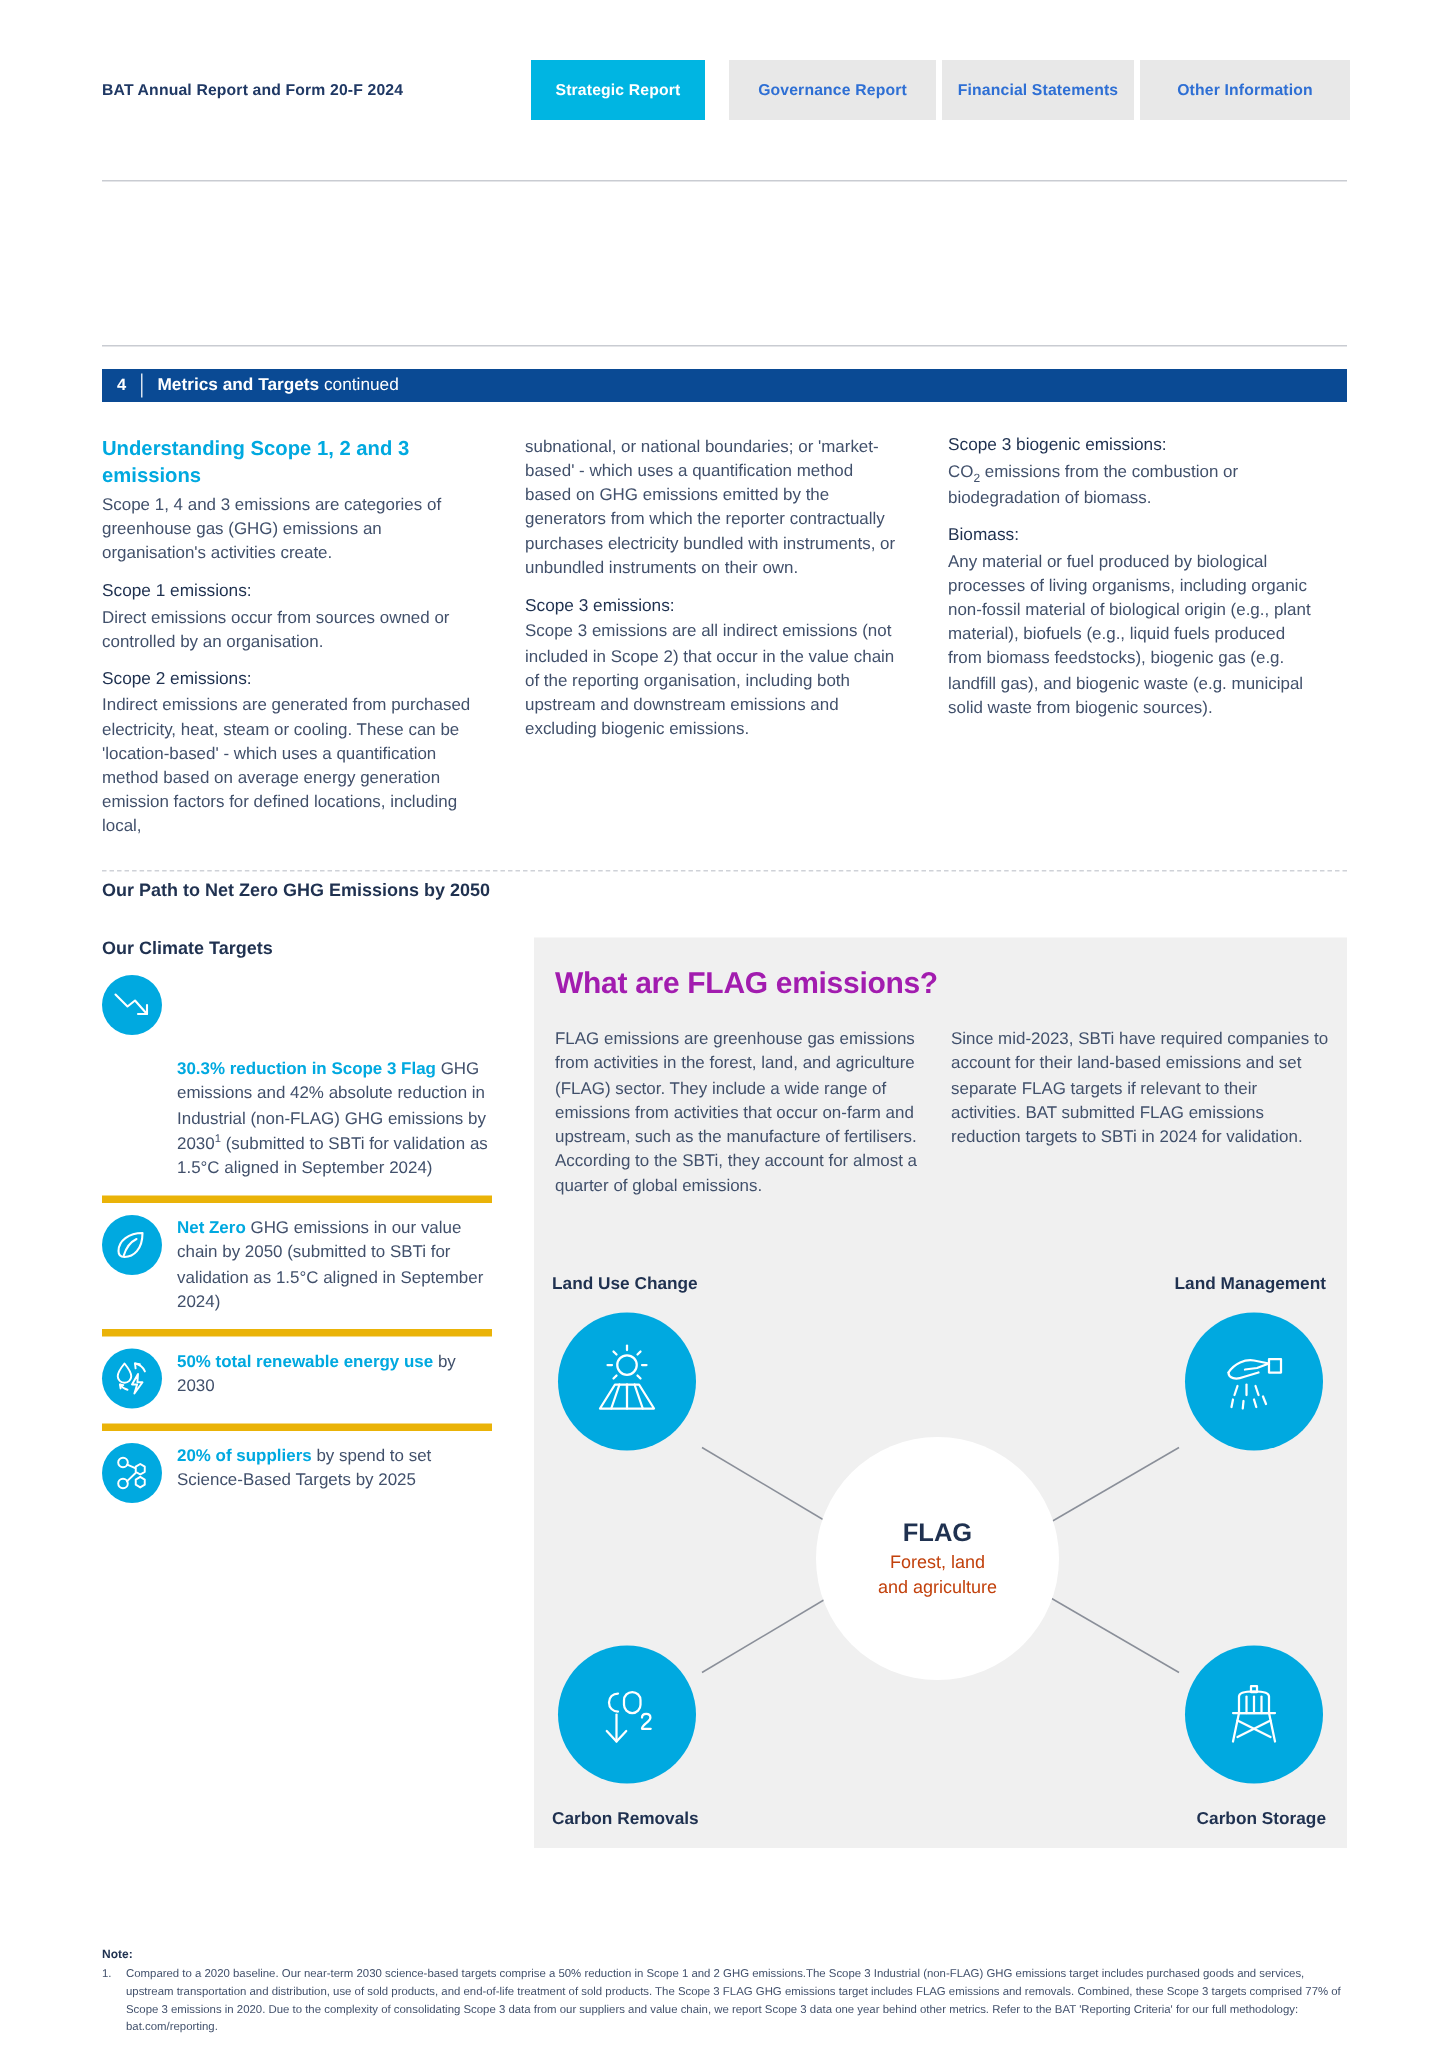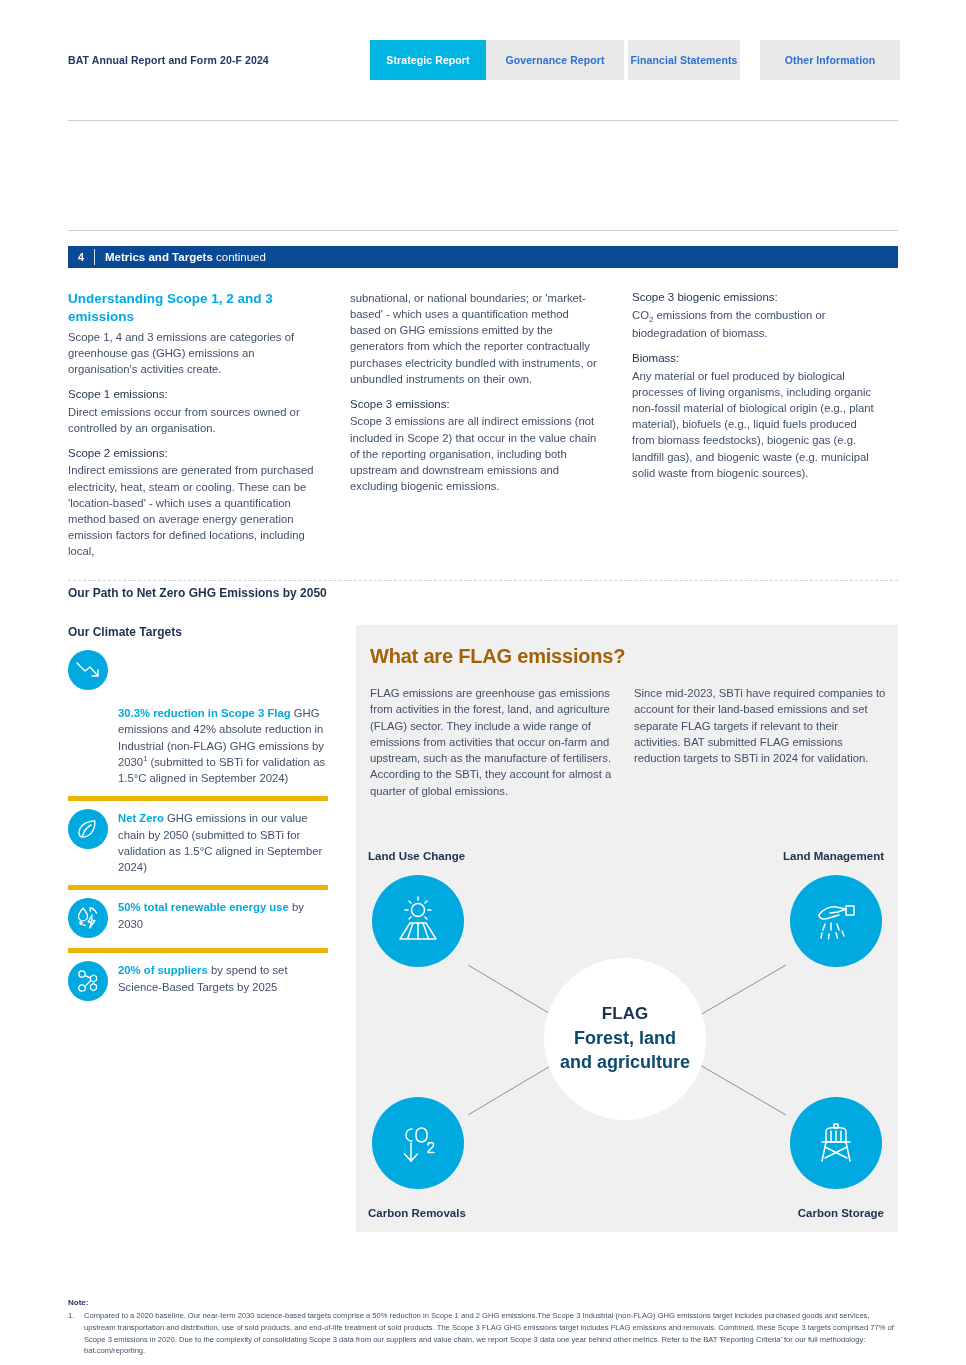--- a/index.html
+++ b/index.html
@@ -56,7 +56,7 @@
     background: #00b5e2;
     color: #ffffff;
   }
-  .tab-0 { left: 370px; width: 116px; }
+  .tab-0 { left: 354px; width: 116px; }
   .tab-1 { left: 486px; width: 138px; }
   .tab-2 { left: 628px; width: 112px; }
   .tab-3 { left: 760px; width: 140px; }

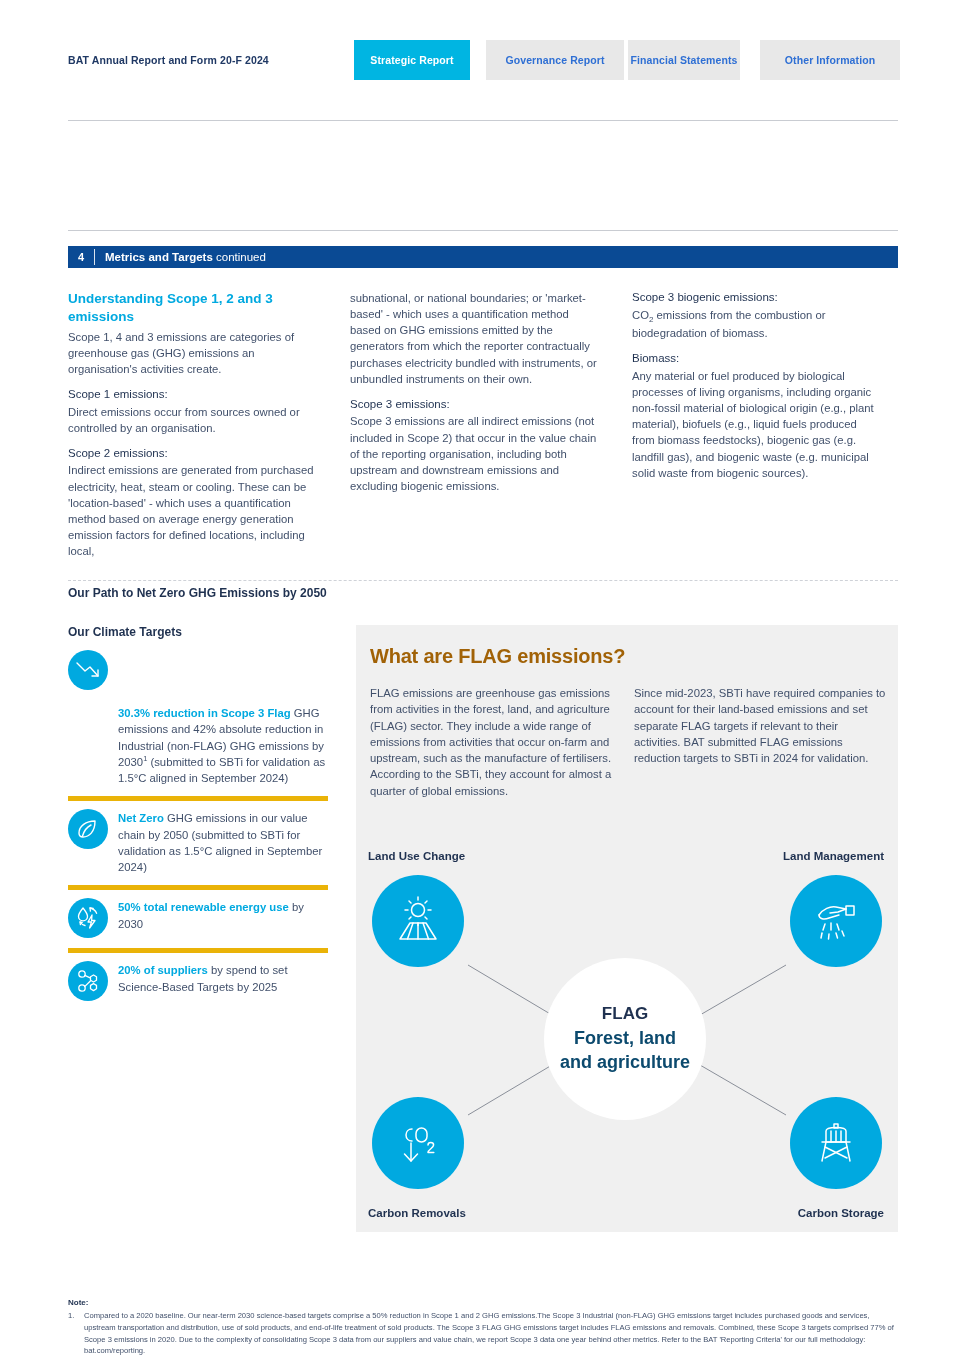--- a/index.html
+++ b/index.html
@@ -58,7 +58,7 @@
   }
   .tab-0 { left: 354px; width: 116px; }
   .tab-1 { left: 486px; width: 138px; }
-  .tab-2 { left: 628px; width: 112px; }
+  .tab-2 { left: 628px; width: 128px; }
   .tab-3 { left: 760px; width: 140px; }
 
   

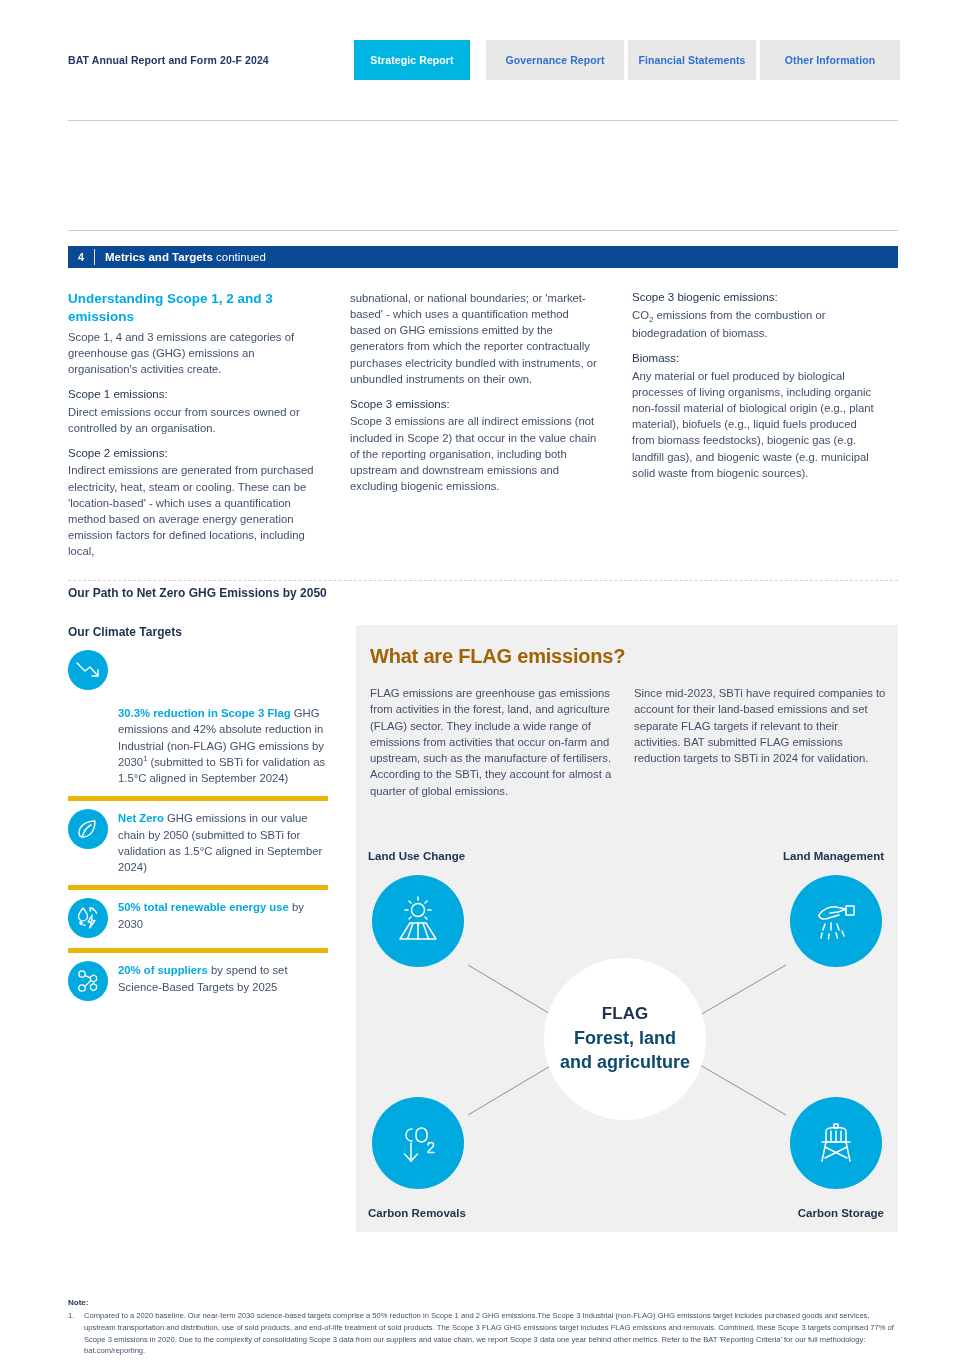--- a/index.html
+++ b/index.html
@@ -215,7 +215,7 @@
     left: 14px; top: 20px;
     font-size: 20px;
     font-weight: 700;
-    color: #a16207;
+    color: #a21caf;
     letter-spacing: -0.2px;
   }
   .flag-copy {

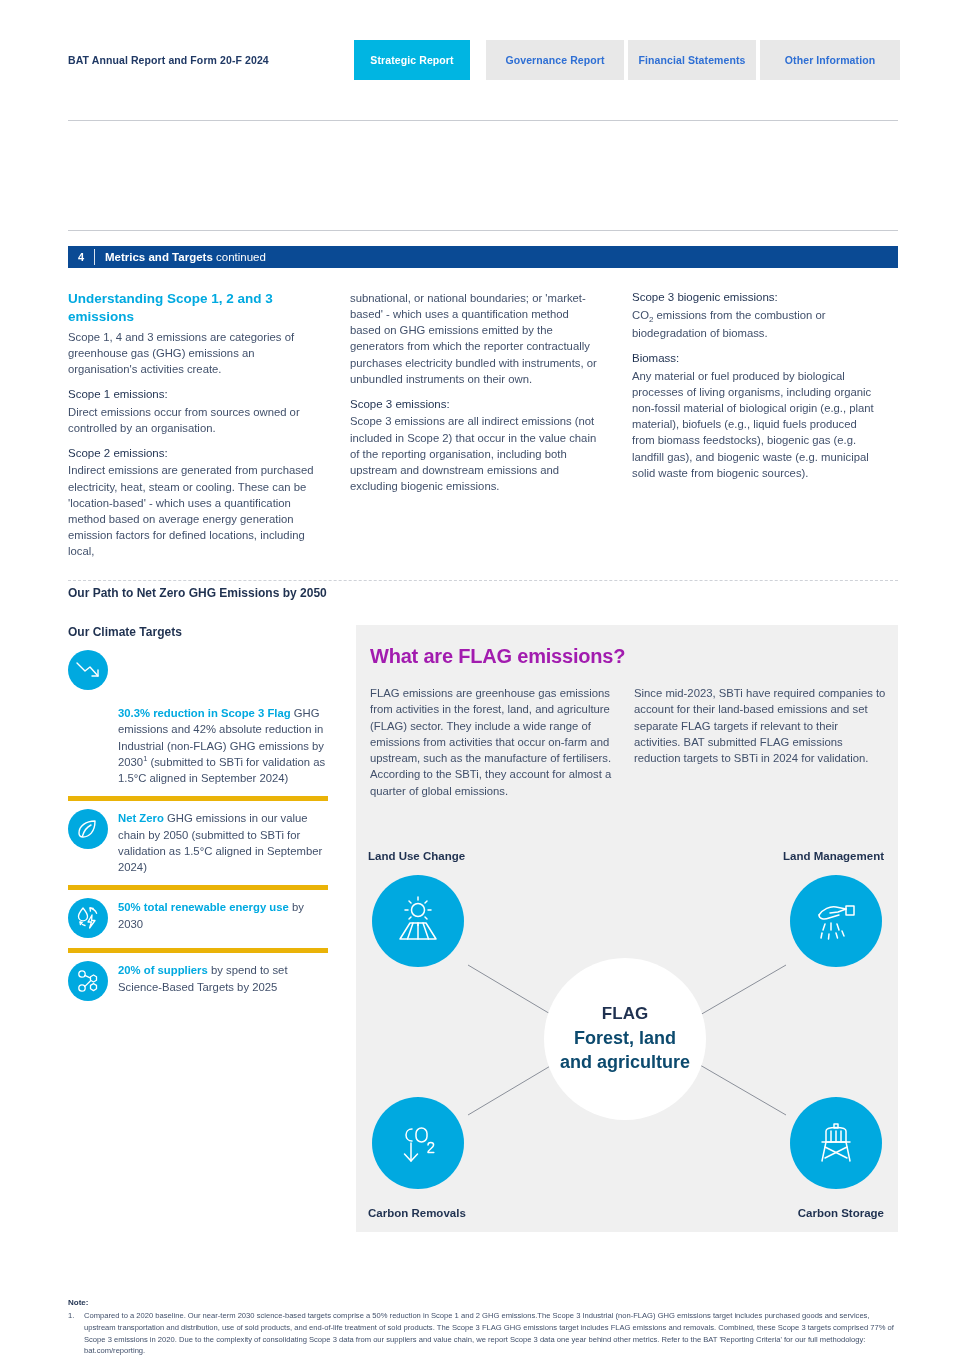--- a/index.html
+++ b/index.html
@@ -280,9 +280,9 @@
     line-height: 1.2;
   }
   .cc-sub {
-    font-size: 18px;
-    font-weight: 700;
-    color: #0c4a6e;
+    font-size: 12px;
+    font-weight: 400;
+    color: #c2410c;
     line-height: 1.25;
     margin-top: 2px;
   }

